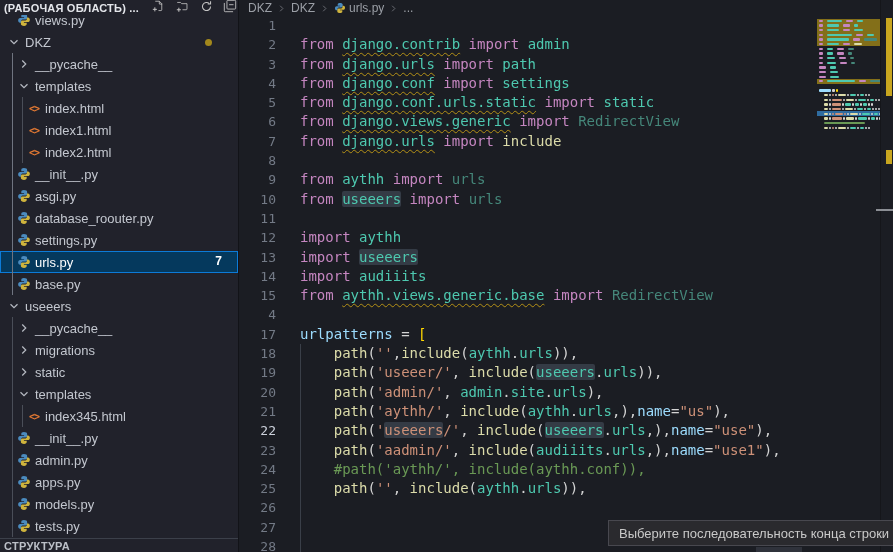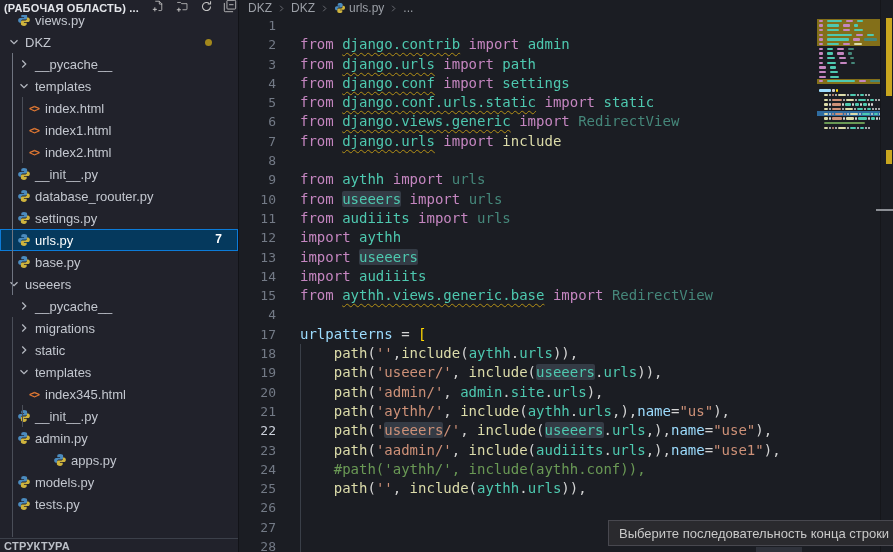--- a/index.html
+++ b/index.html
@@ -131,6 +131,15 @@
               <path fill="#cfb43d" d="M8.1 14.8c2 0 3-.9 3-2.1v-1.6H7.9v-.7h4.5c1.4 0 2.3-1.1 2.3-2.7 0-1.6-.8-2.7-2.2-2.7h-1.2v1.6c0 1.3-1 2-2.4 2H6.3c-1.1 0-1.9.8-1.9 1.9v2.2c0 1.2 1.3 2.1 3.7 2.1z"></path>
             </svg>
           </span>
+          <span class="rlabel">asgi.py</span>
+        </div>
+        <div class="row" style="padding-left: 16px;">
+          <span class="ficon">
+            <svg width="14" height="14" viewBox="0 0 16 16" fill="none" xmlns="http://www.w3.org/2000/svg">
+              <path fill="#4b8bbe" d="M7.9 1.2c-2 0-3 .9-3 2.1v1.6h3.2v.7H3.6C2.2 5.6 1.3 6.7 1.3 8.3c0 1.6.8 2.7 2.2 2.7h1.2V9.4c0-1.3 1-2 2.4-2h2.6c1.1 0 1.9-.8 1.9-1.9V3.3c0-1.2-1.3-2.1-3.7-2.1z"></path>
+              <path fill="#cfb43d" d="M8.1 14.8c2 0 3-.9 3-2.1v-1.6H7.9v-.7h4.5c1.4 0 2.3-1.1 2.3-2.7 0-1.6-.8-2.7-2.2-2.7h-1.2v1.6c0 1.3-1 2-2.4 2H6.3c-1.1 0-1.9.8-1.9 1.9v2.2c0 1.2 1.3 2.1 3.7 2.1z"></path>
+            </svg>
+          </span>
           <span class="rlabel">database_roouter.py</span>
         </div>
         <div class="row" style="padding-left: 16px;">

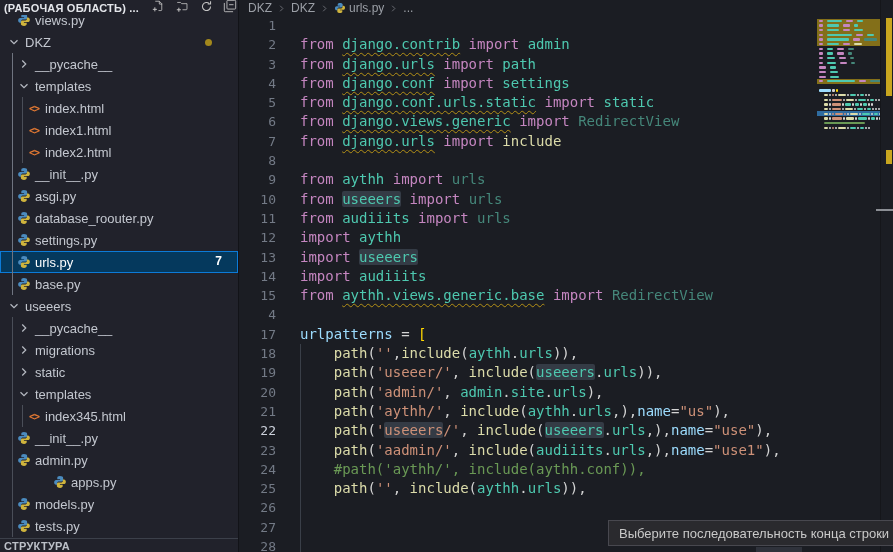--- a/index.html
+++ b/index.html
@@ -380,7 +380,6 @@
         </div>
         <div class="cline">
           <span class="lnum">11</span>
-          <span class="ltext"><span class="kw" style="color: rgb(197, 134, 192);">from</span><span> </span><span class="mod" style="color: rgb(78, 201, 176);">audiiits</span><span> </span><span class="kw" style="color: rgb(197, 134, 192);">import</span><span> </span><span class="dim" style="color: rgb(69, 135, 122);">urls</span></span>
         </div>
         <div class="cline">
           <span class="lnum">12</span>

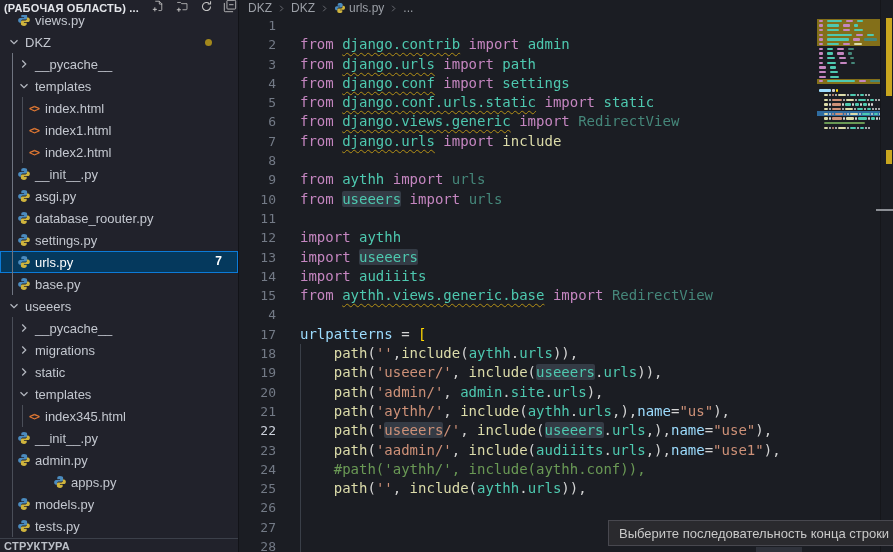--- a/index.html
+++ b/index.html
@@ -234,7 +234,7 @@
           </span>
           <span class="rlabel">admin.py</span>
         </div>
-        <div class="row" style="padding-left: 16px; margin-left: 36px;">
+        <div class="row" style="padding-left: 16px;">
           <span class="ficon">
             <svg width="14" height="14" viewBox="0 0 16 16" fill="none" xmlns="http://www.w3.org/2000/svg">
               <path fill="#4b8bbe" d="M7.9 1.2c-2 0-3 .9-3 2.1v1.6h3.2v.7H3.6C2.2 5.6 1.3 6.7 1.3 8.3c0 1.6.8 2.7 2.2 2.7h1.2V9.4c0-1.3 1-2 2.4-2h2.6c1.1 0 1.9-.8 1.9-1.9V3.3c0-1.2-1.3-2.1-3.7-2.1z"></path>

